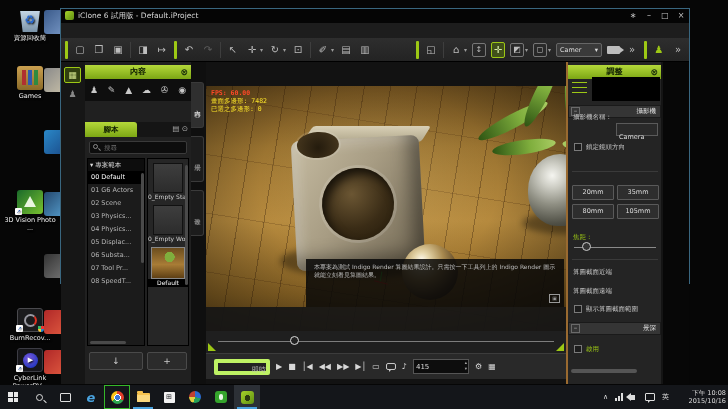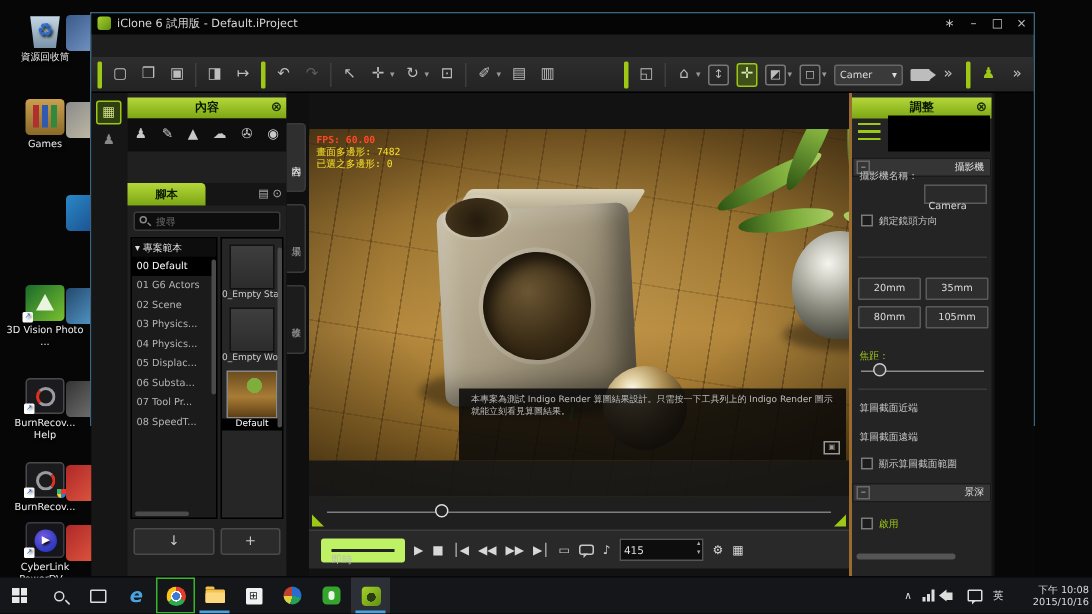--- a/index.html
+++ b/index.html
@@ -285,13 +285,6 @@
     </div>
     <div>3D Vision Photo ...</div>
   </div>
-  <div class="dicon" style="left:4px; top:252px;">
-    <div class="dimg" style="background:#1b1b1d; border:1px solid #4a4a4e;">
-      <div class="abs" style="left:6px; top:5px; width:13px; height:13px; border:2px solid #9a9aa2; border-radius:50%; border-left-color:#e03020;"></div>
-      <span class="sc">↗</span>
-    </div>
-    <div>BurnRecov... Help</div>
-  </div>
   <div class="dicon" style="left:4px; top:308px;">
     <div class="dimg" style="background:#1b1b1d; border:1px solid #4a4a4e;">
       <div class="abs" style="left:6px; top:5px; width:13px; height:13px; border:2px solid #9a9aa2; border-radius:50%; border-right-color:#e03020;"></div>

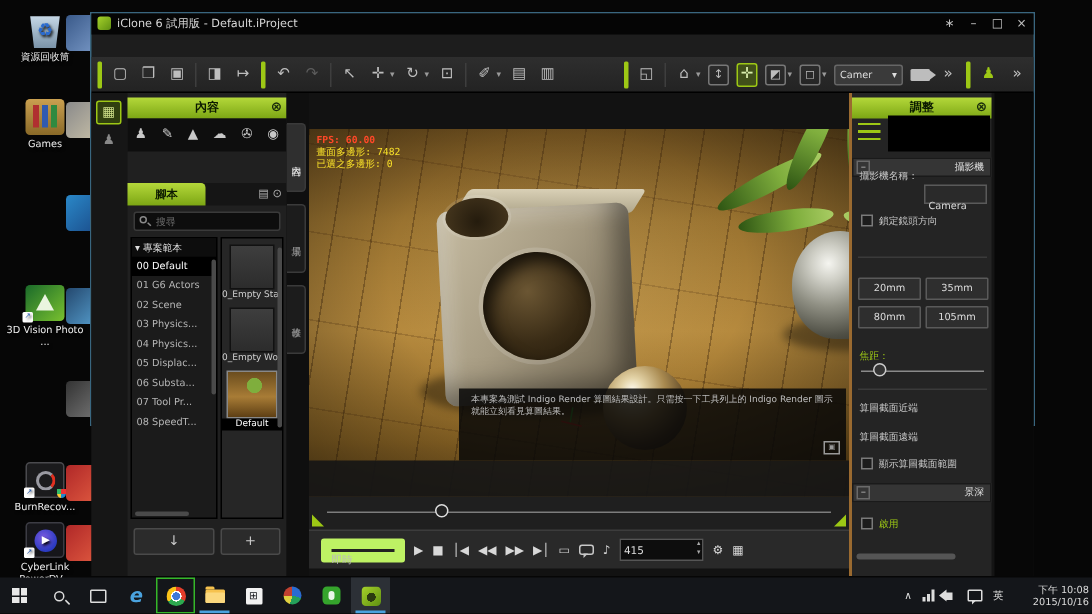--- a/index.html
+++ b/index.html
@@ -177,8 +177,8 @@
 
   #pbar { position:absolute; left:0; top:291px; width:360px; height:26px; background:#292929;
     border-top:1px solid #3c3c3c; display:flex; align-items:center; gap:6px; padding:0 8px; }
-  #rt-btn { width:56px; height:16px; background:#222; border:7px solid #bef264; border-radius:2px;
-    color:#bbb; font-size:7px; line-height:14px; text-align:left; flex:none; }
+  #rt-btn { width:56px; height:16px; background:#222; border:4px solid #bef264; border-radius:2px;
+    color:#bbb; font-size:7px; line-height:14px; text-align:right; flex:none; }
   .pb { color:#d8d8d8; font-size:8px; flex:none; line-height:24px; white-space:nowrap; }
   .bubble { flex:none; width:10px; height:7px; border:1px solid #c8c8c8; border-radius:2px; position:relative; }
   .bubble:after { content:""; position:absolute; left:2px; bottom:-3px;

